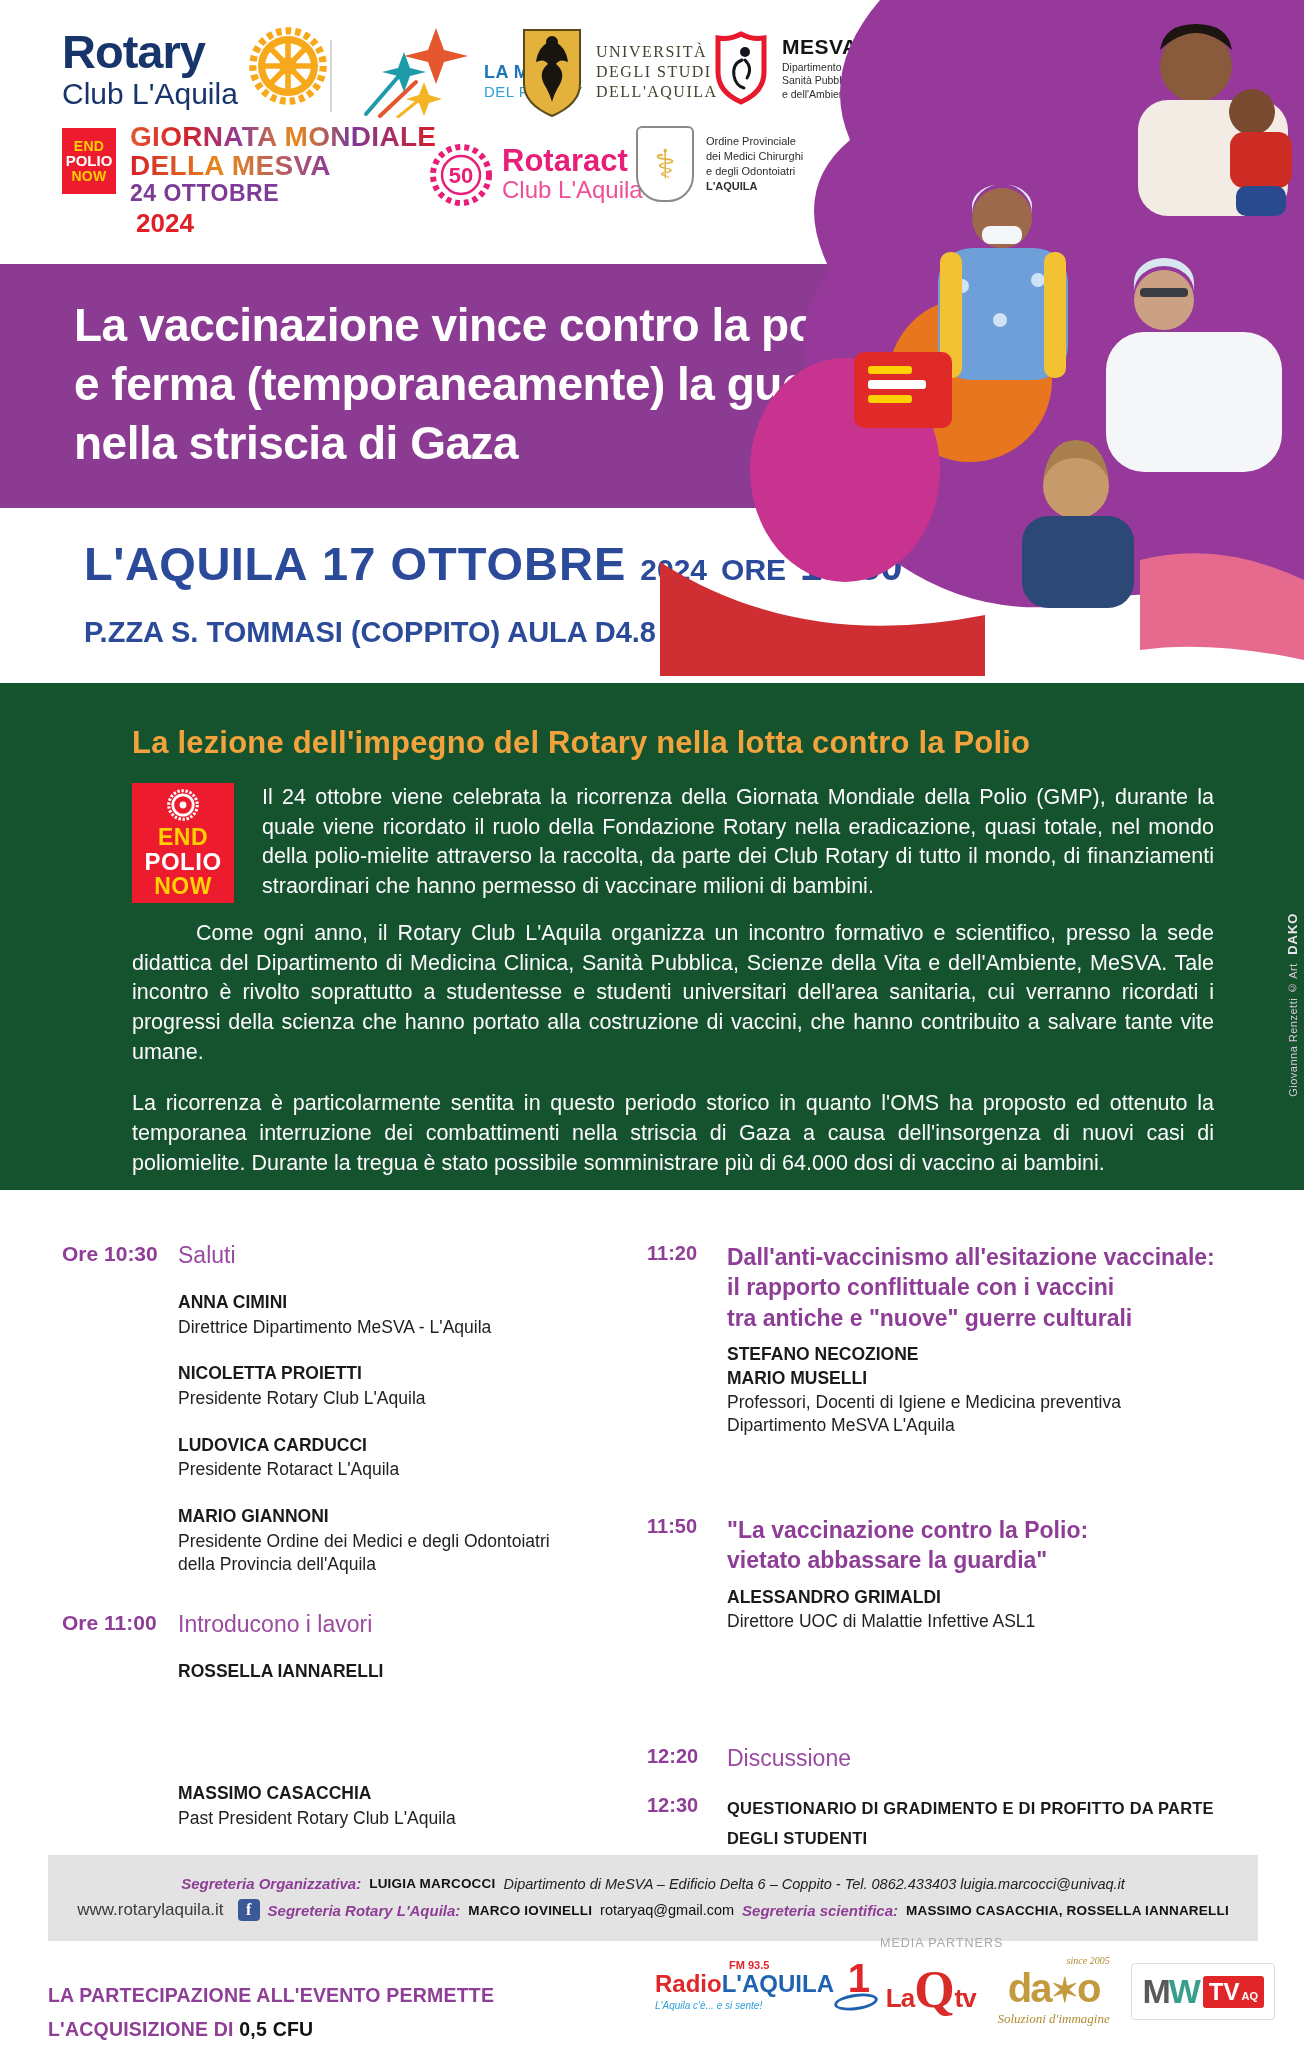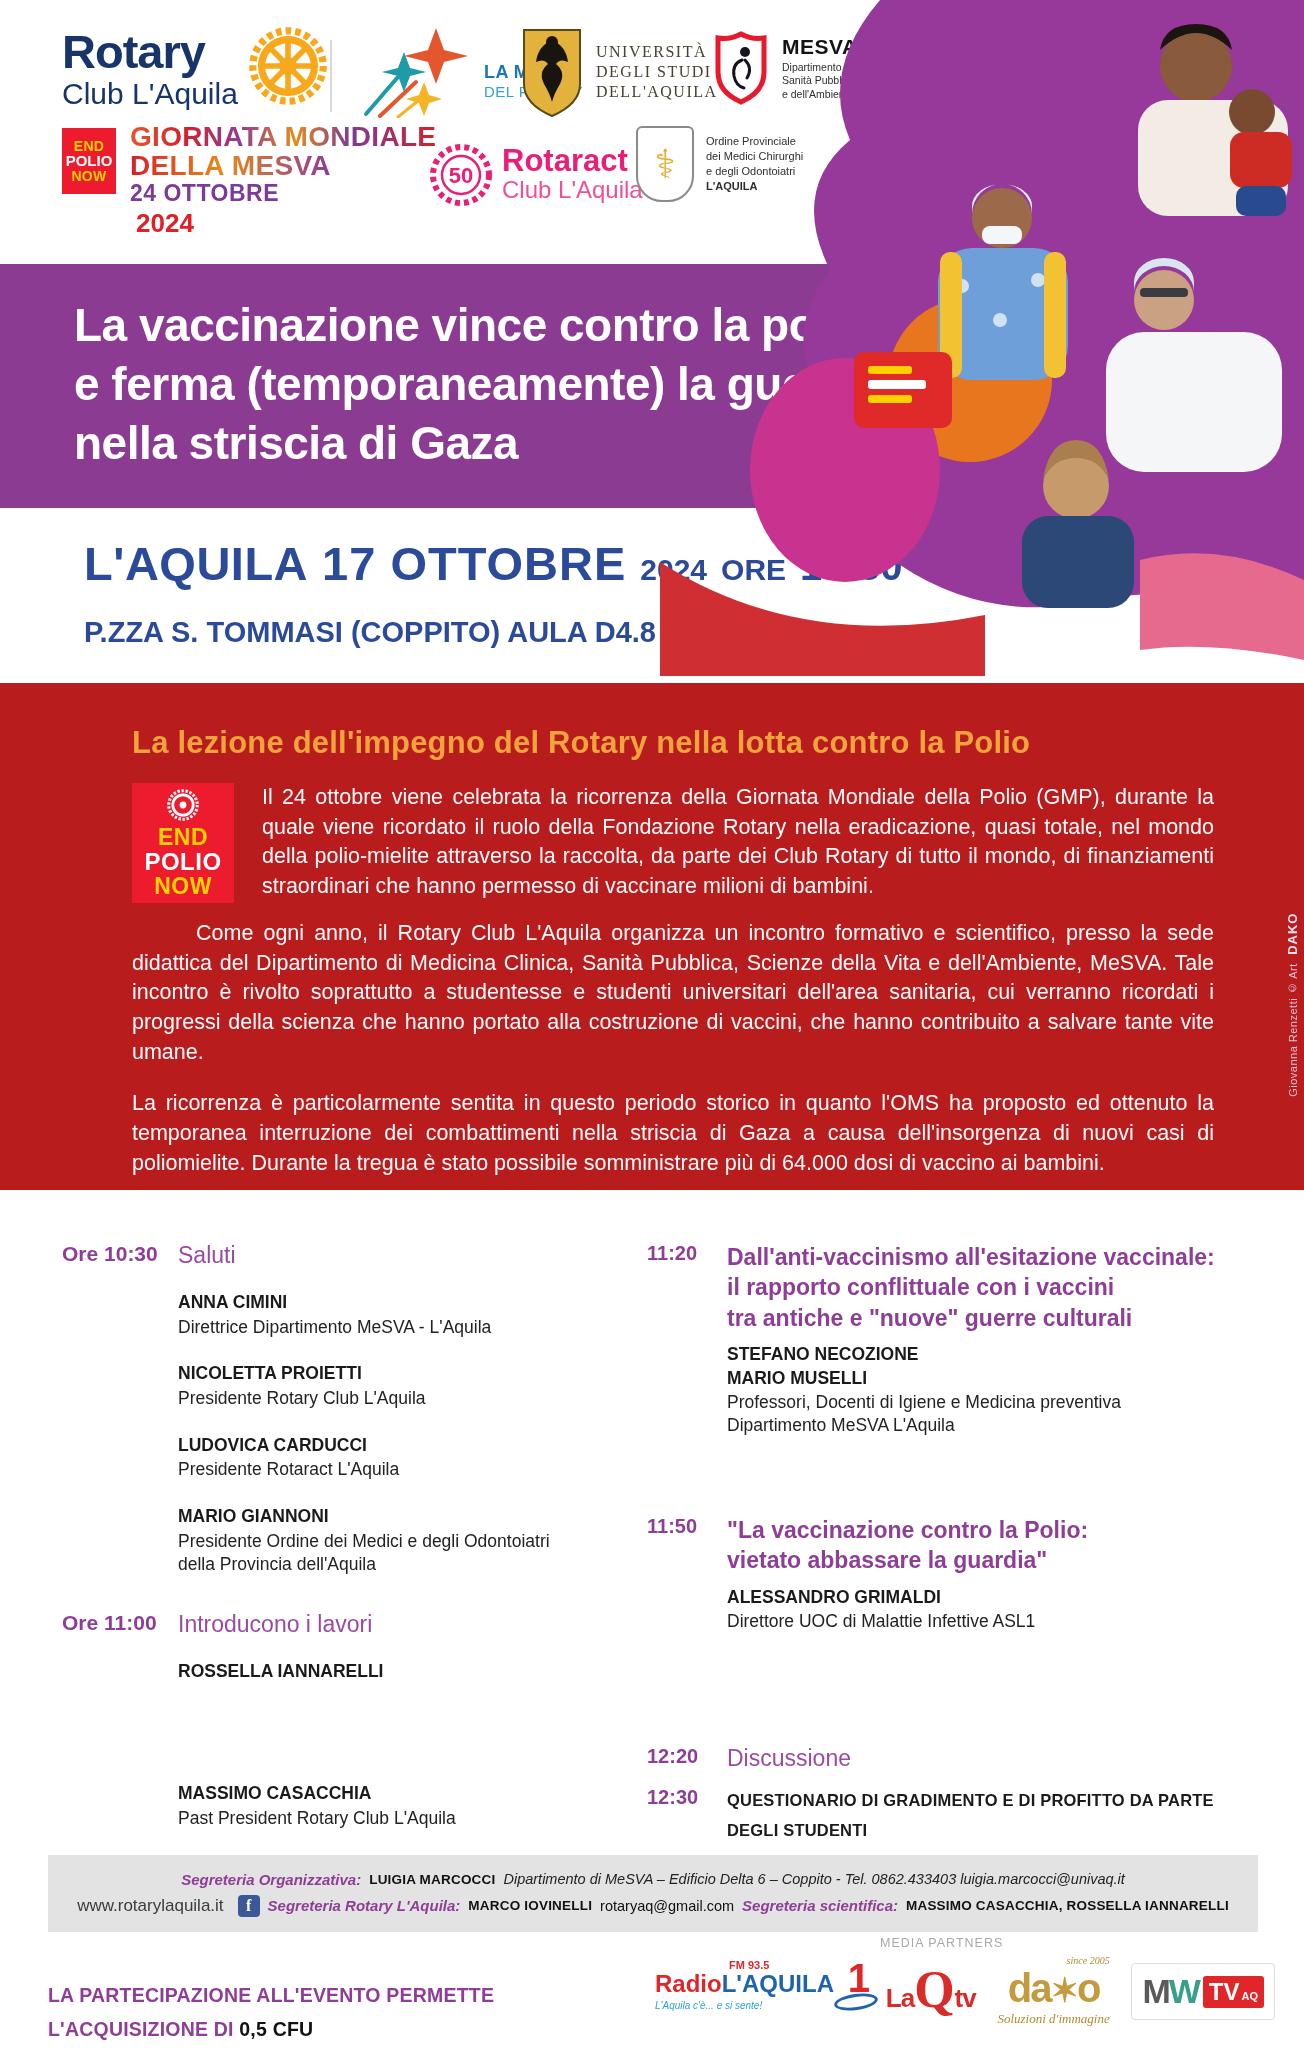--- a/index.html
+++ b/index.html
@@ -66,7 +66,7 @@
   .collage{position:absolute;right:0;top:0;width:664px;height:676px;z-index:4;pointer-events:none}
 
   
-  .article{position:absolute;left:0;top:683px;width:1304px;height:507px;background:#b91c1c;z-index:5;color:#fff}
+  .article{position:absolute;left:0;top:683px;width:1304px;height:507px;background:#14532d;z-index:5;color:#fff}
   .article-heading{position:absolute;left:132px;top:42px;font-size:31px;font-weight:bold;color:#f2a33d;letter-spacing:.2px}
   .article-body{position:absolute;left:132px;top:100px;width:1082px}
   .p1-row{display:flex;gap:28px;align-items:flex-start}

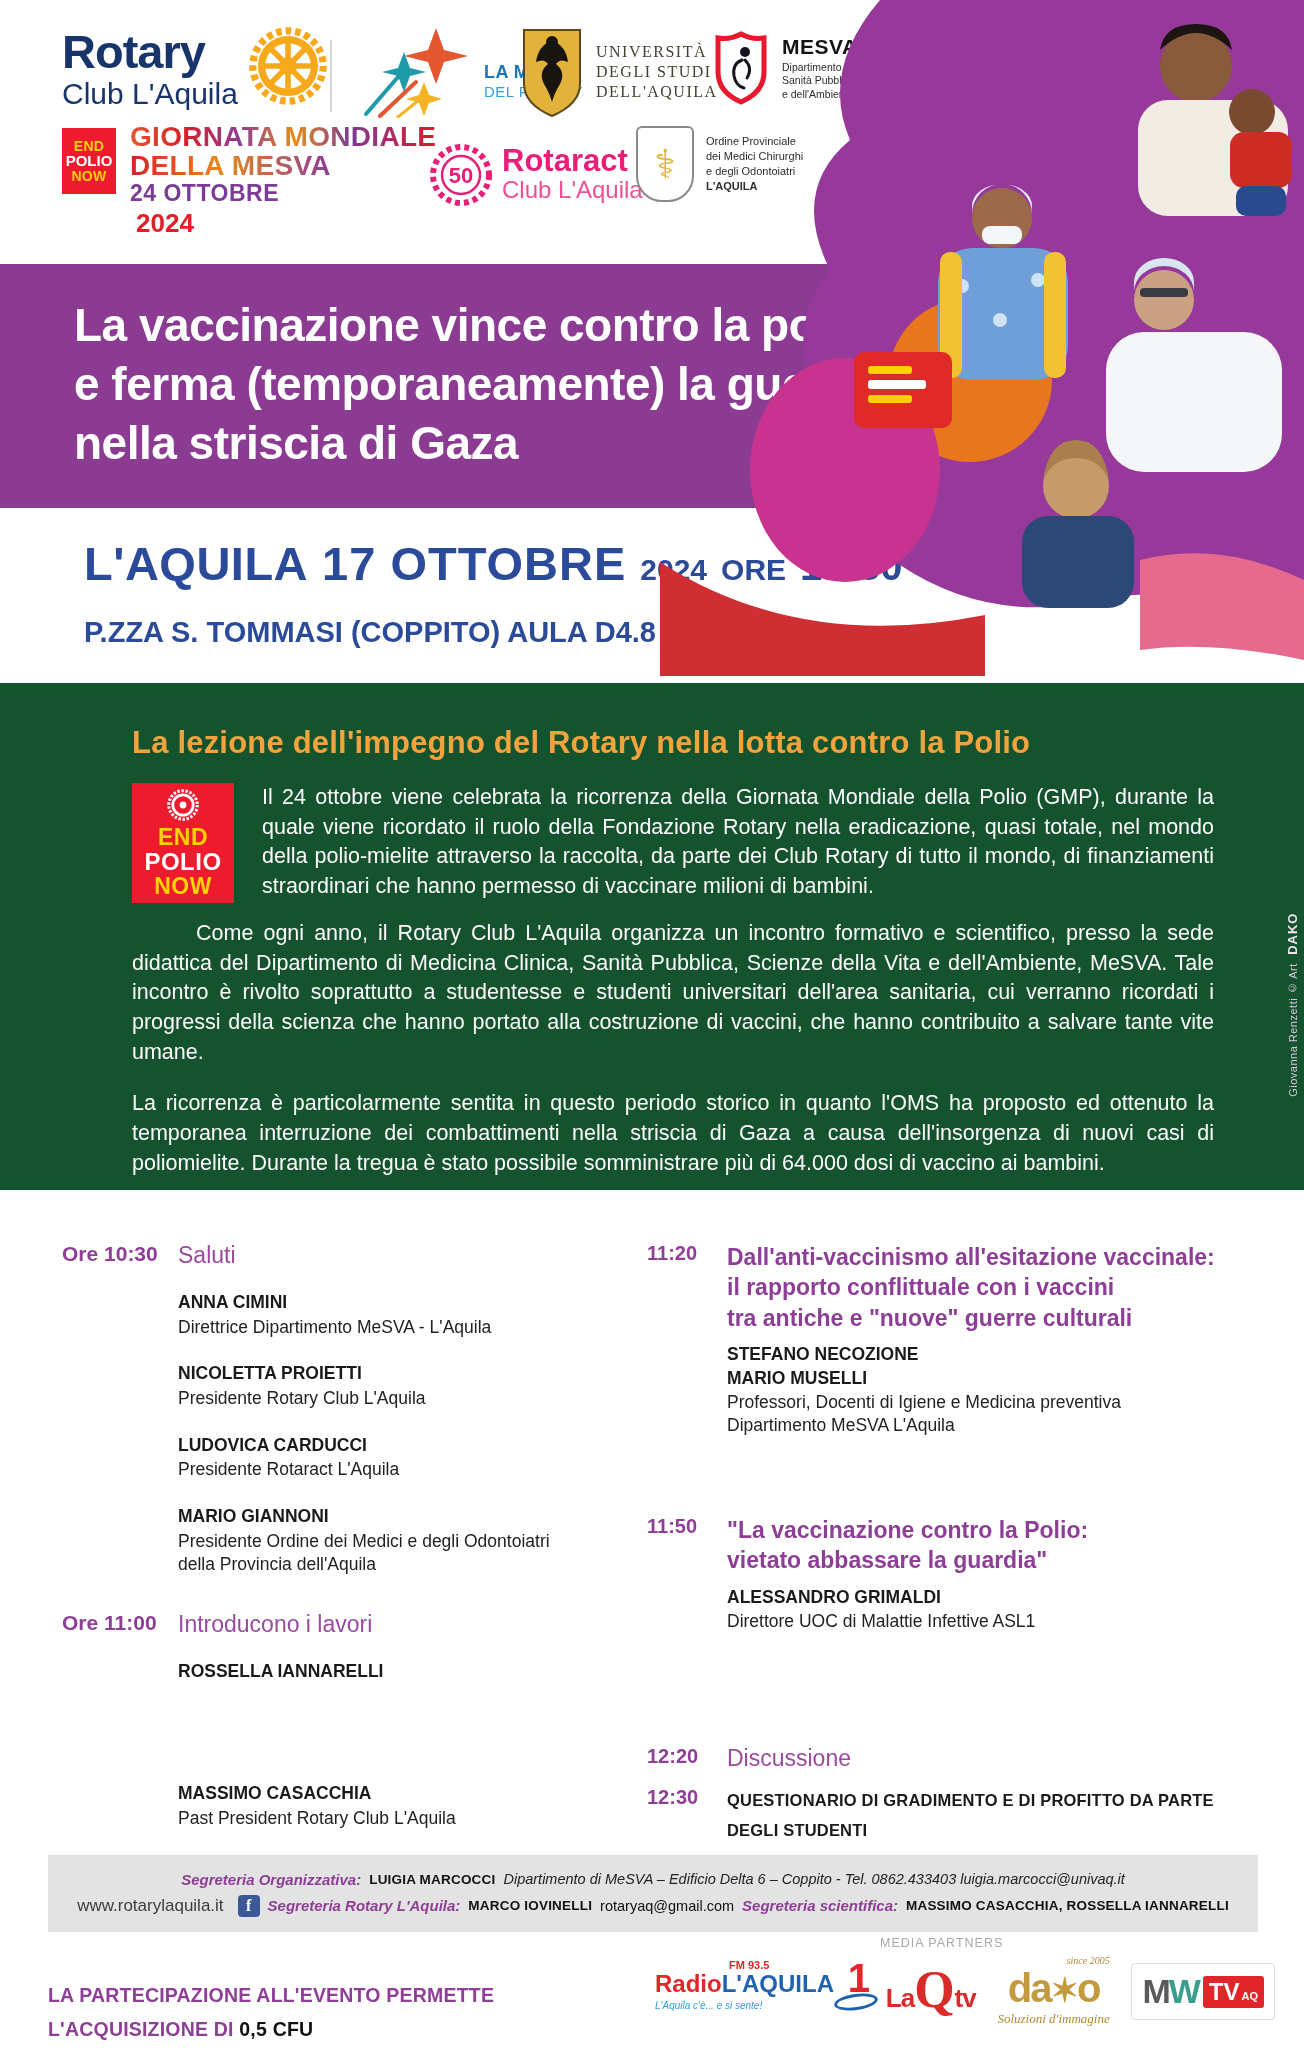--- a/index.html
+++ b/index.html
@@ -99,7 +99,7 @@
   .r-speak{margin-top:10px}
   .re1{margin-top:78px}
   .re2{margin-top:112px}
-  .re3{margin-top:14px}
+  .re3{margin-top:22px}
   .re4{margin-top:10px}
 
   

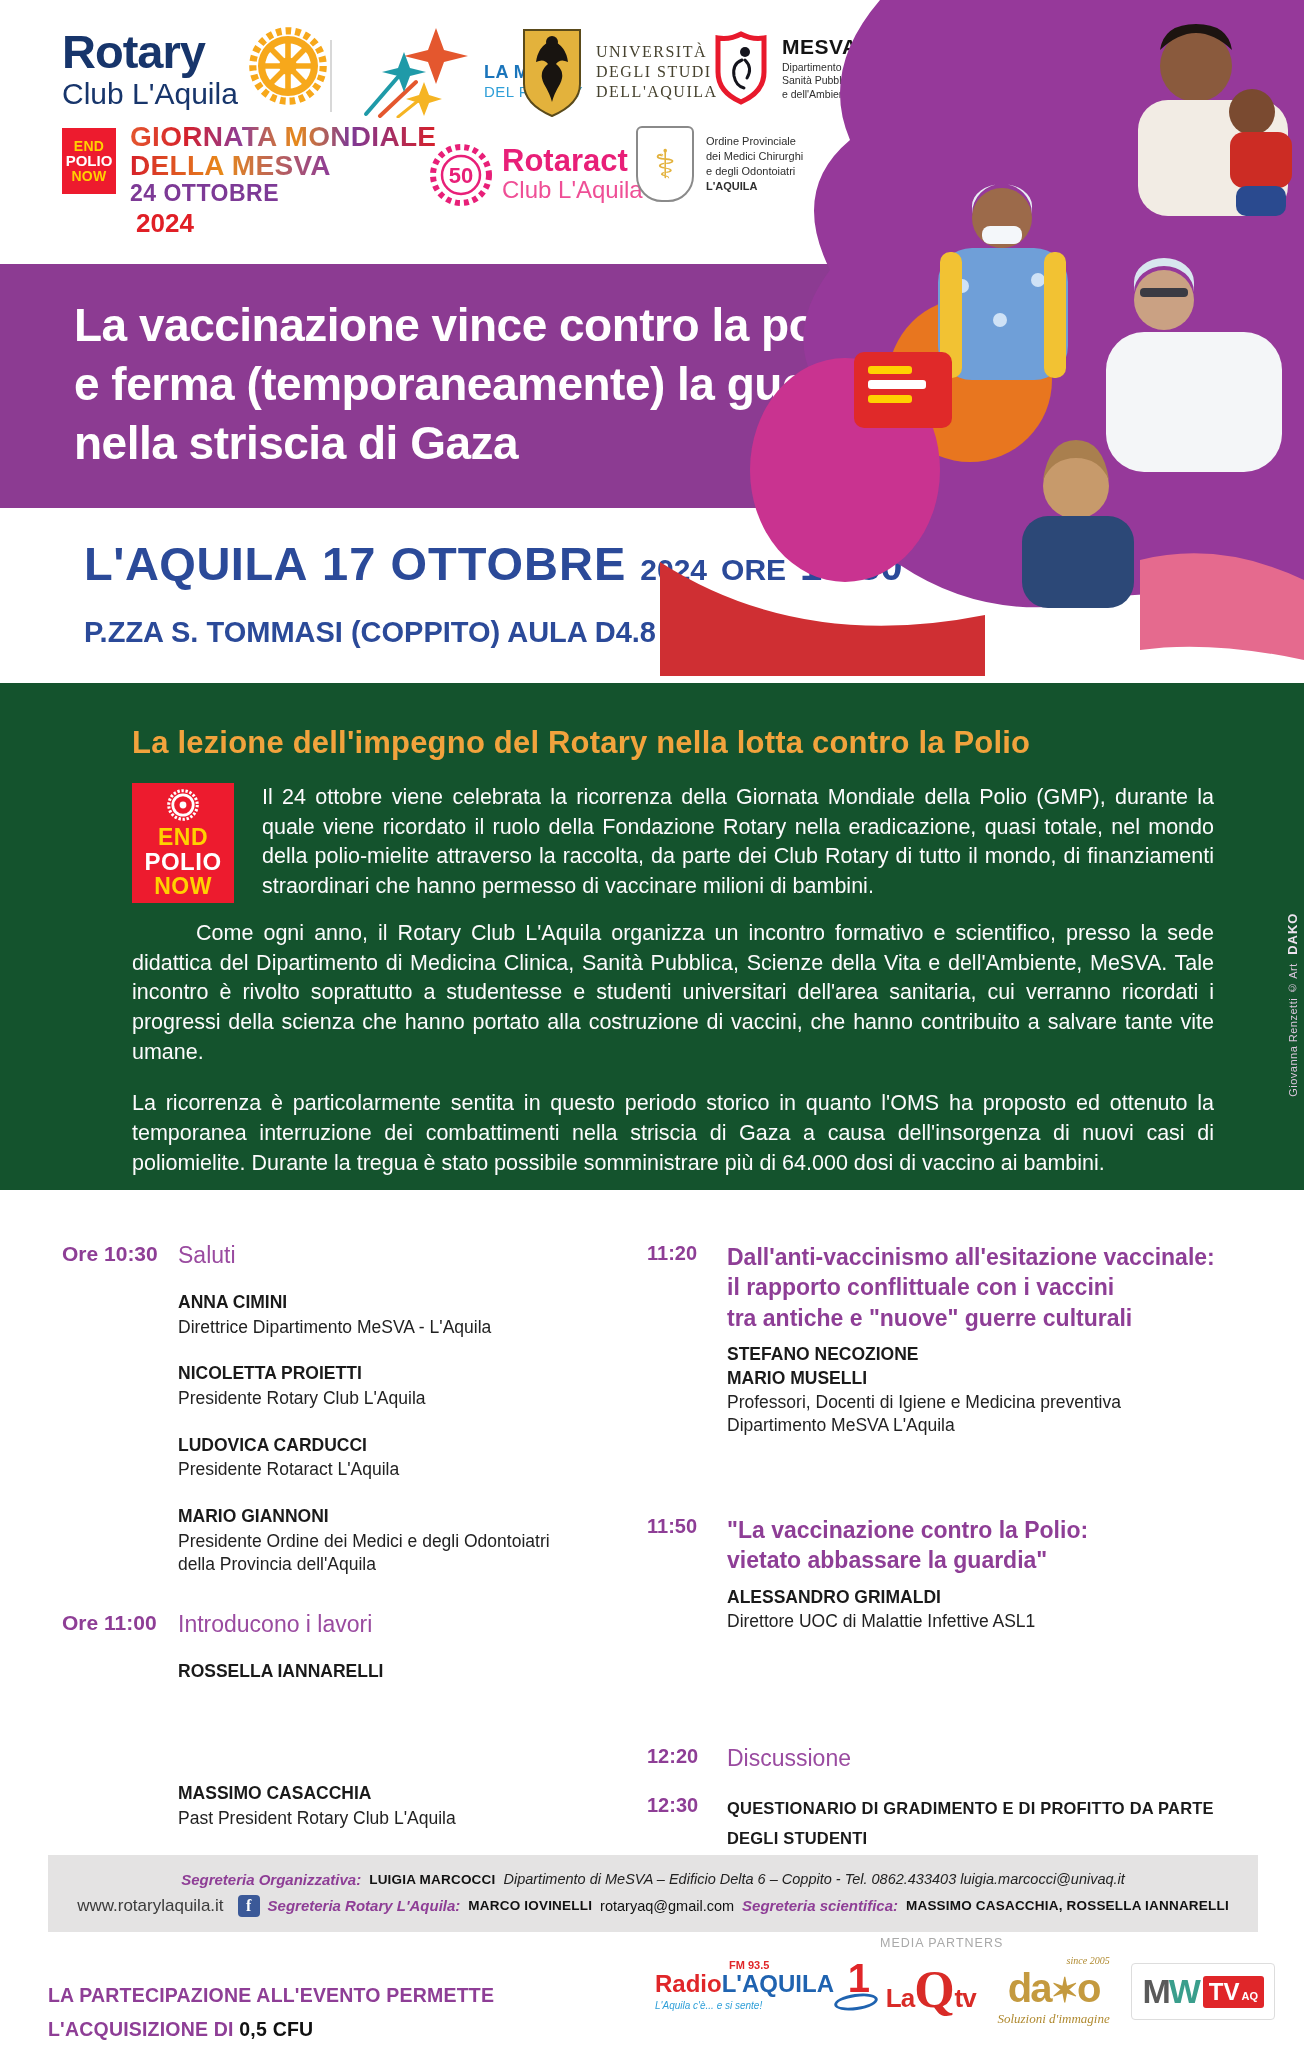--- a/index.html
+++ b/index.html
@@ -103,7 +103,7 @@
   .re4{margin-top:10px}
 
   
-  .footer-bar{position:absolute;left:48px;top:1855px;width:1210px;height:77px;background:#e4e3e3;display:flex;flex-direction:column;justify-content:center;gap:7px;padding:0 28px}
+  .footer-bar{position:absolute;left:48px;top:1855px;width:1210px;height:86px;background:#e4e3e3;display:flex;flex-direction:column;justify-content:center;gap:7px;padding:0 28px}
   .fb-line{display:flex;align-items:center;justify-content:center;gap:8px;white-space:nowrap}
   .lbl-purple{color:#8e3e96;font-weight:bold;font-style:italic;font-size:15px}
   .fb-name{font-weight:bold;color:#111;font-size:13.5px;letter-spacing:.2px}

